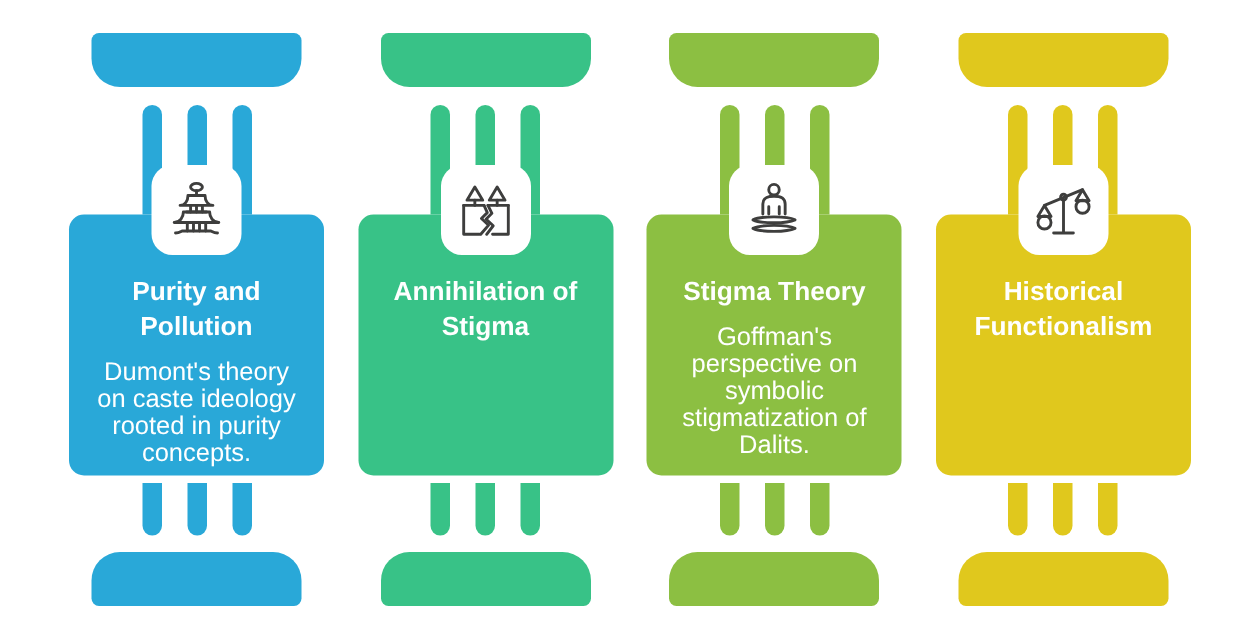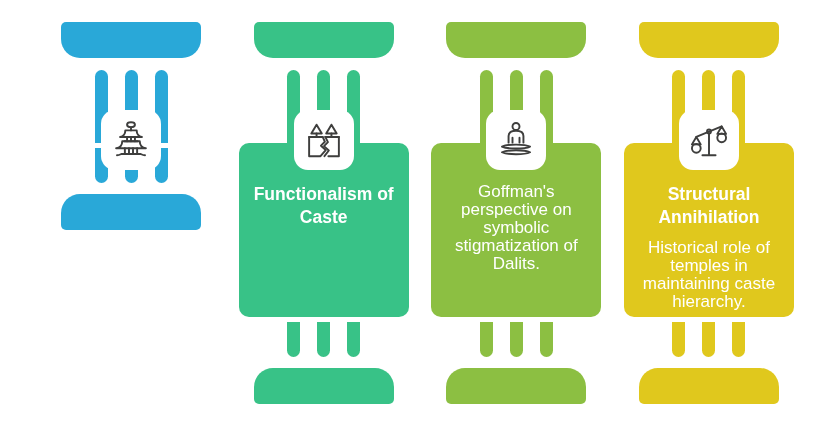--- a/index.html
+++ b/index.html
@@ -111,6 +111,10 @@
       <span class="pillar"></span>
       <span class="pillar"></span>
     </div>
+    <div class="card">
+      <h2 class="card-title">Purity and Pollution</h2>
+      <p class="card-desc">Dumont's theory on caste ideology rooted in purity concepts.</p>
+    </div>
     <div class="pillars pillars-bottom">
       <span class="pillar"></span>
       <span class="pillar"></span>

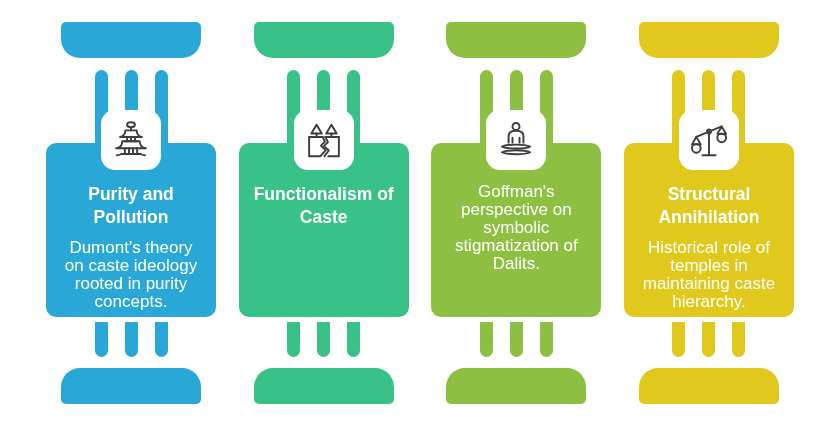--- a/index.html
+++ b/index.html
@@ -143,7 +143,7 @@
       <span class="pillar"></span>
     </div>
     <div class="card">
-      <h2 class="card-title">Functionalism of Caste</h2>
+      <h2 class="card-title">Annihilation of Stigma</h2>
     </div>
     <div class="pillars pillars-bottom">
       <span class="pillar"></span>

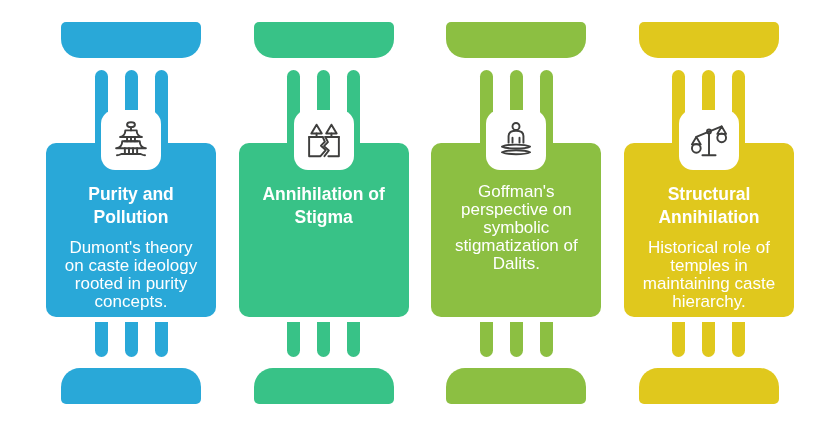--- a/index.html
+++ b/index.html
@@ -175,6 +175,7 @@
       <span class="pillar"></span>
     </div>
     <div class="card">
+      <h2 class="card-title">Stigma Theory</h2>
       <p class="card-desc">Goffman's perspective on symbolic stigmatization of Dalits.</p>
     </div>
     <div class="pillars pillars-bottom">

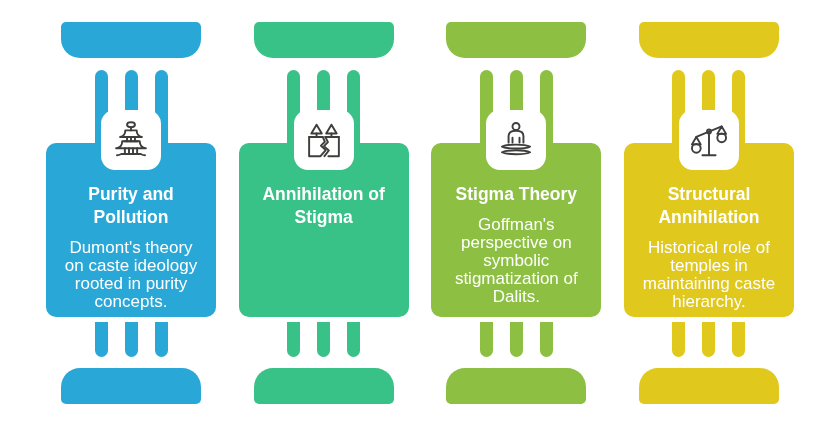--- a/index.html
+++ b/index.html
@@ -203,7 +203,7 @@
       <span class="pillar"></span>
     </div>
     <div class="card">
-      <h2 class="card-title">Structural Annihilation</h2>
+      <h2 class="card-title">Historical Functionalism</h2>
       <p class="card-desc">Historical role of temples in maintaining caste hierarchy.</p>
     </div>
     <div class="pillars pillars-bottom">

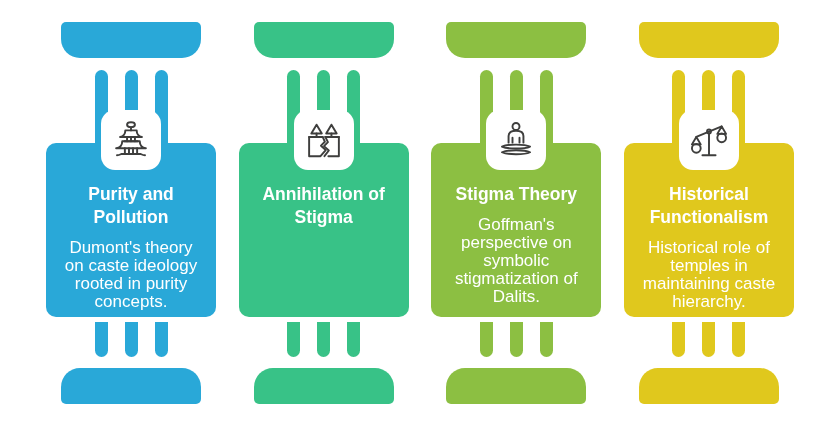--- a/index.html
+++ b/index.html
@@ -204,7 +204,6 @@
     </div>
     <div class="card">
       <h2 class="card-title">Historical Functionalism</h2>
-      <p class="card-desc">Historical role of temples in maintaining caste hierarchy.</p>
     </div>
     <div class="pillars pillars-bottom">
       <span class="pillar"></span>

